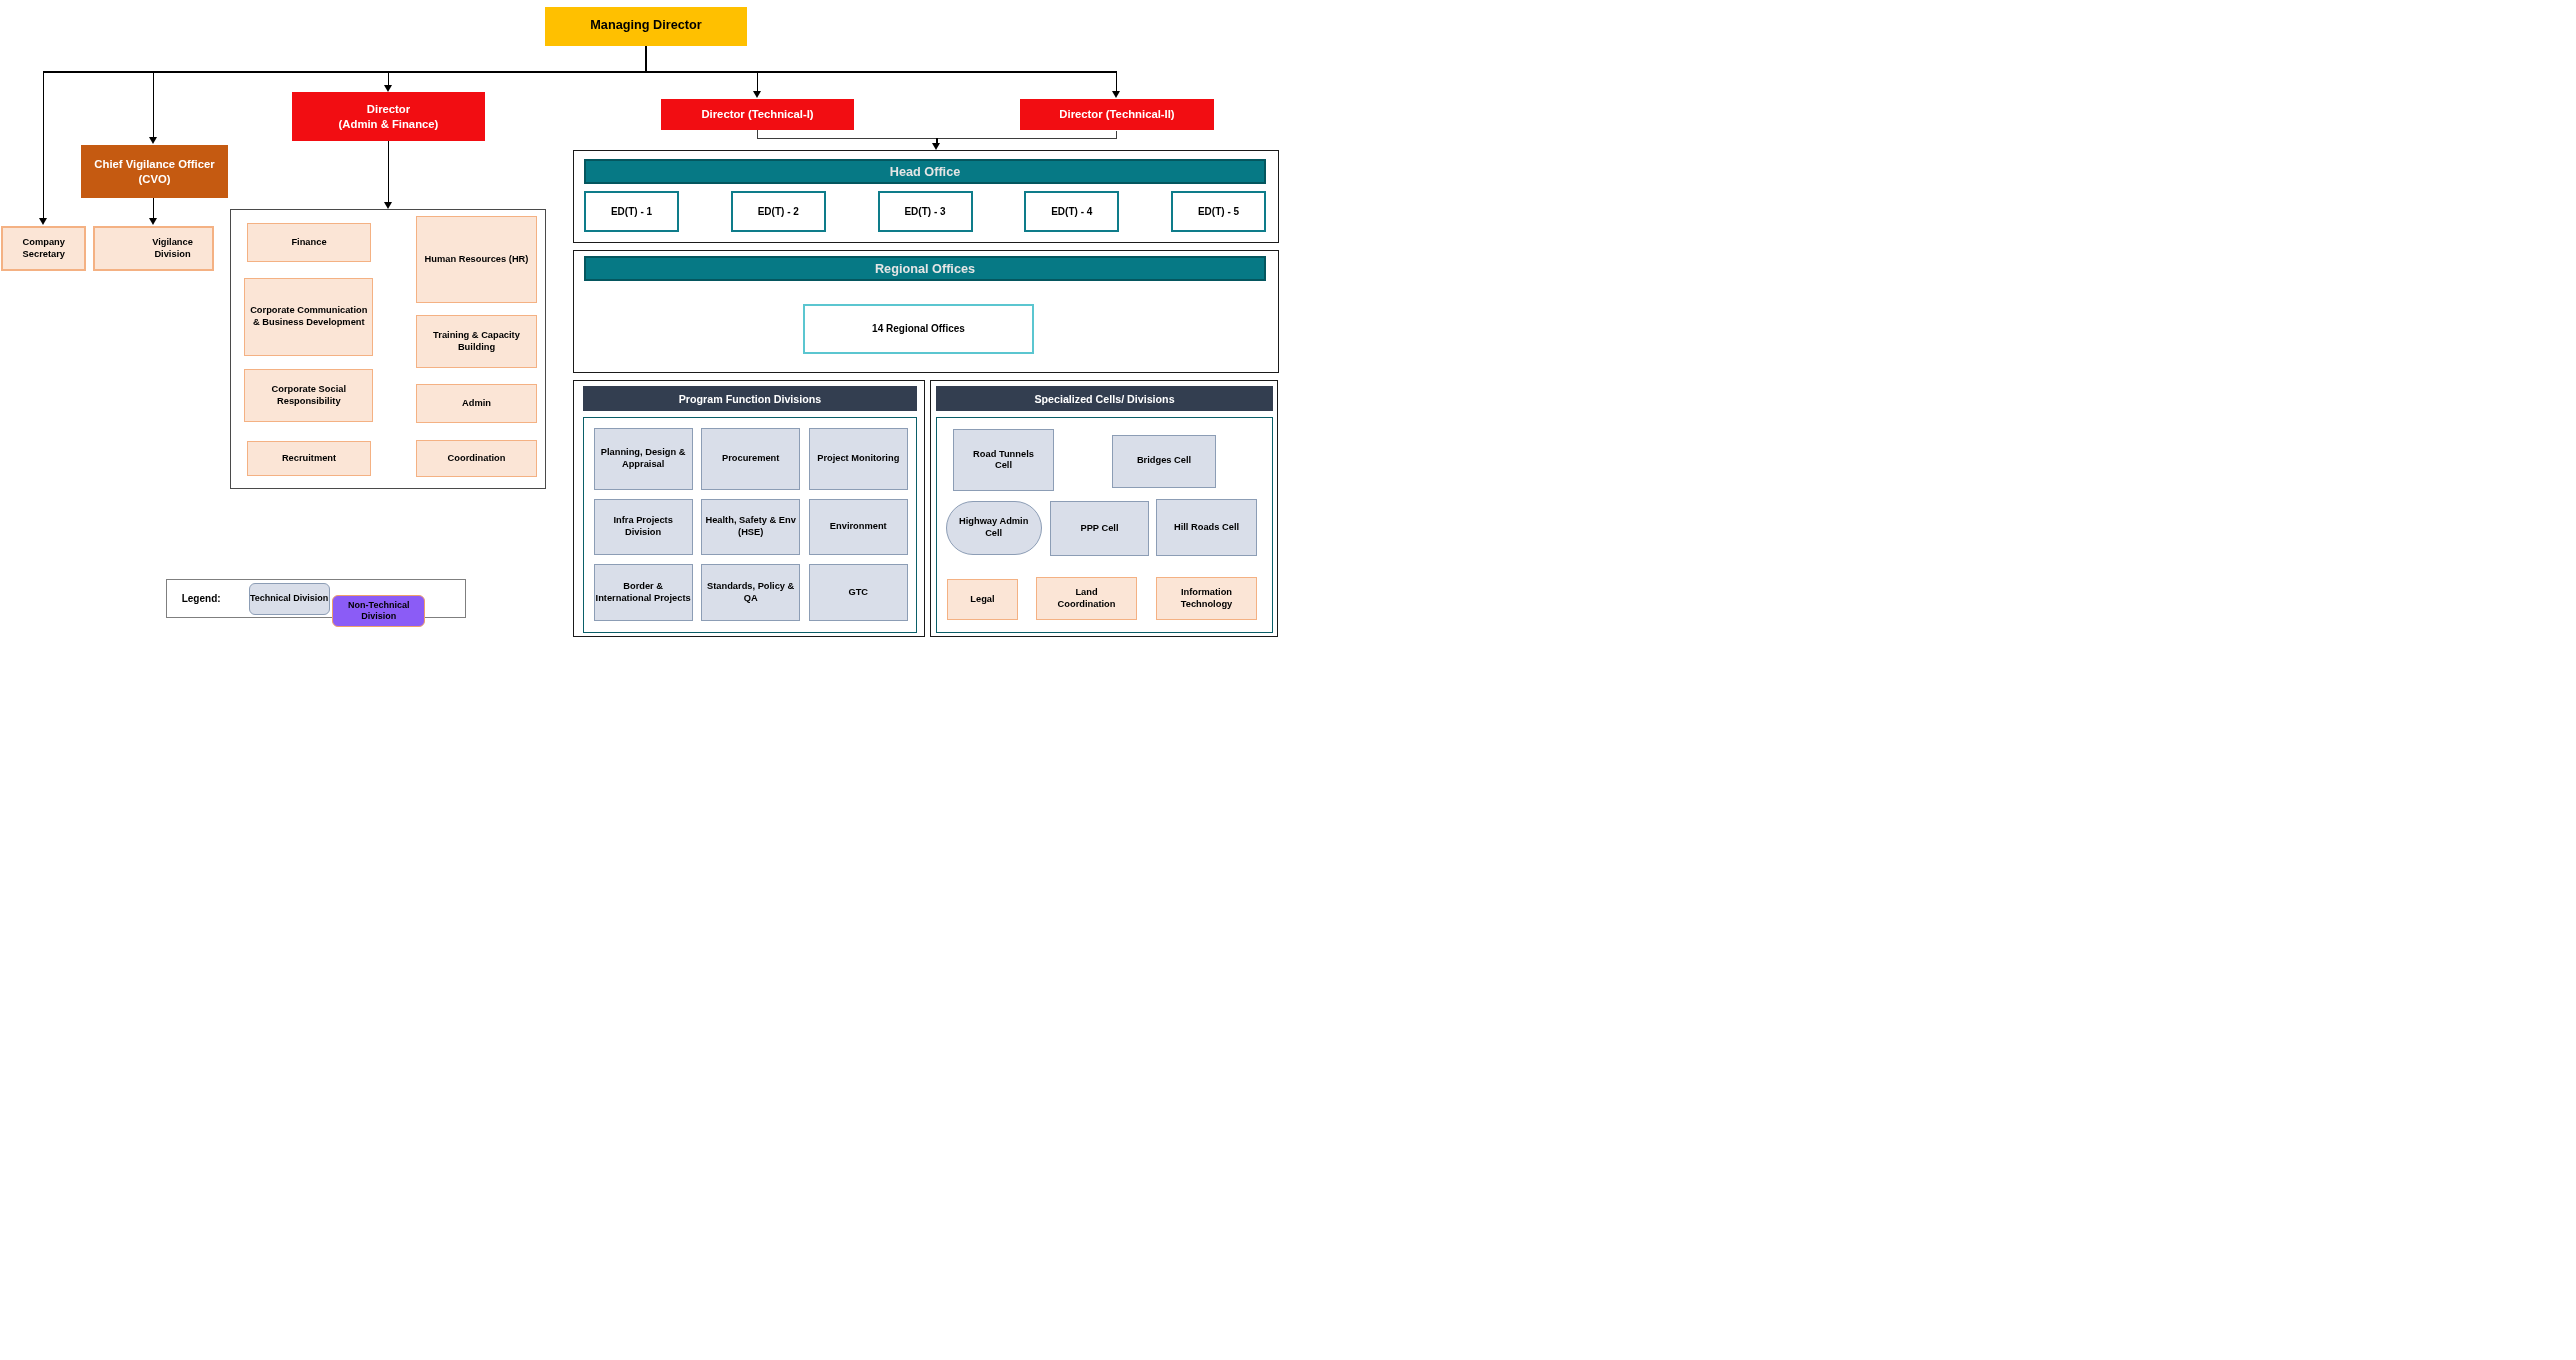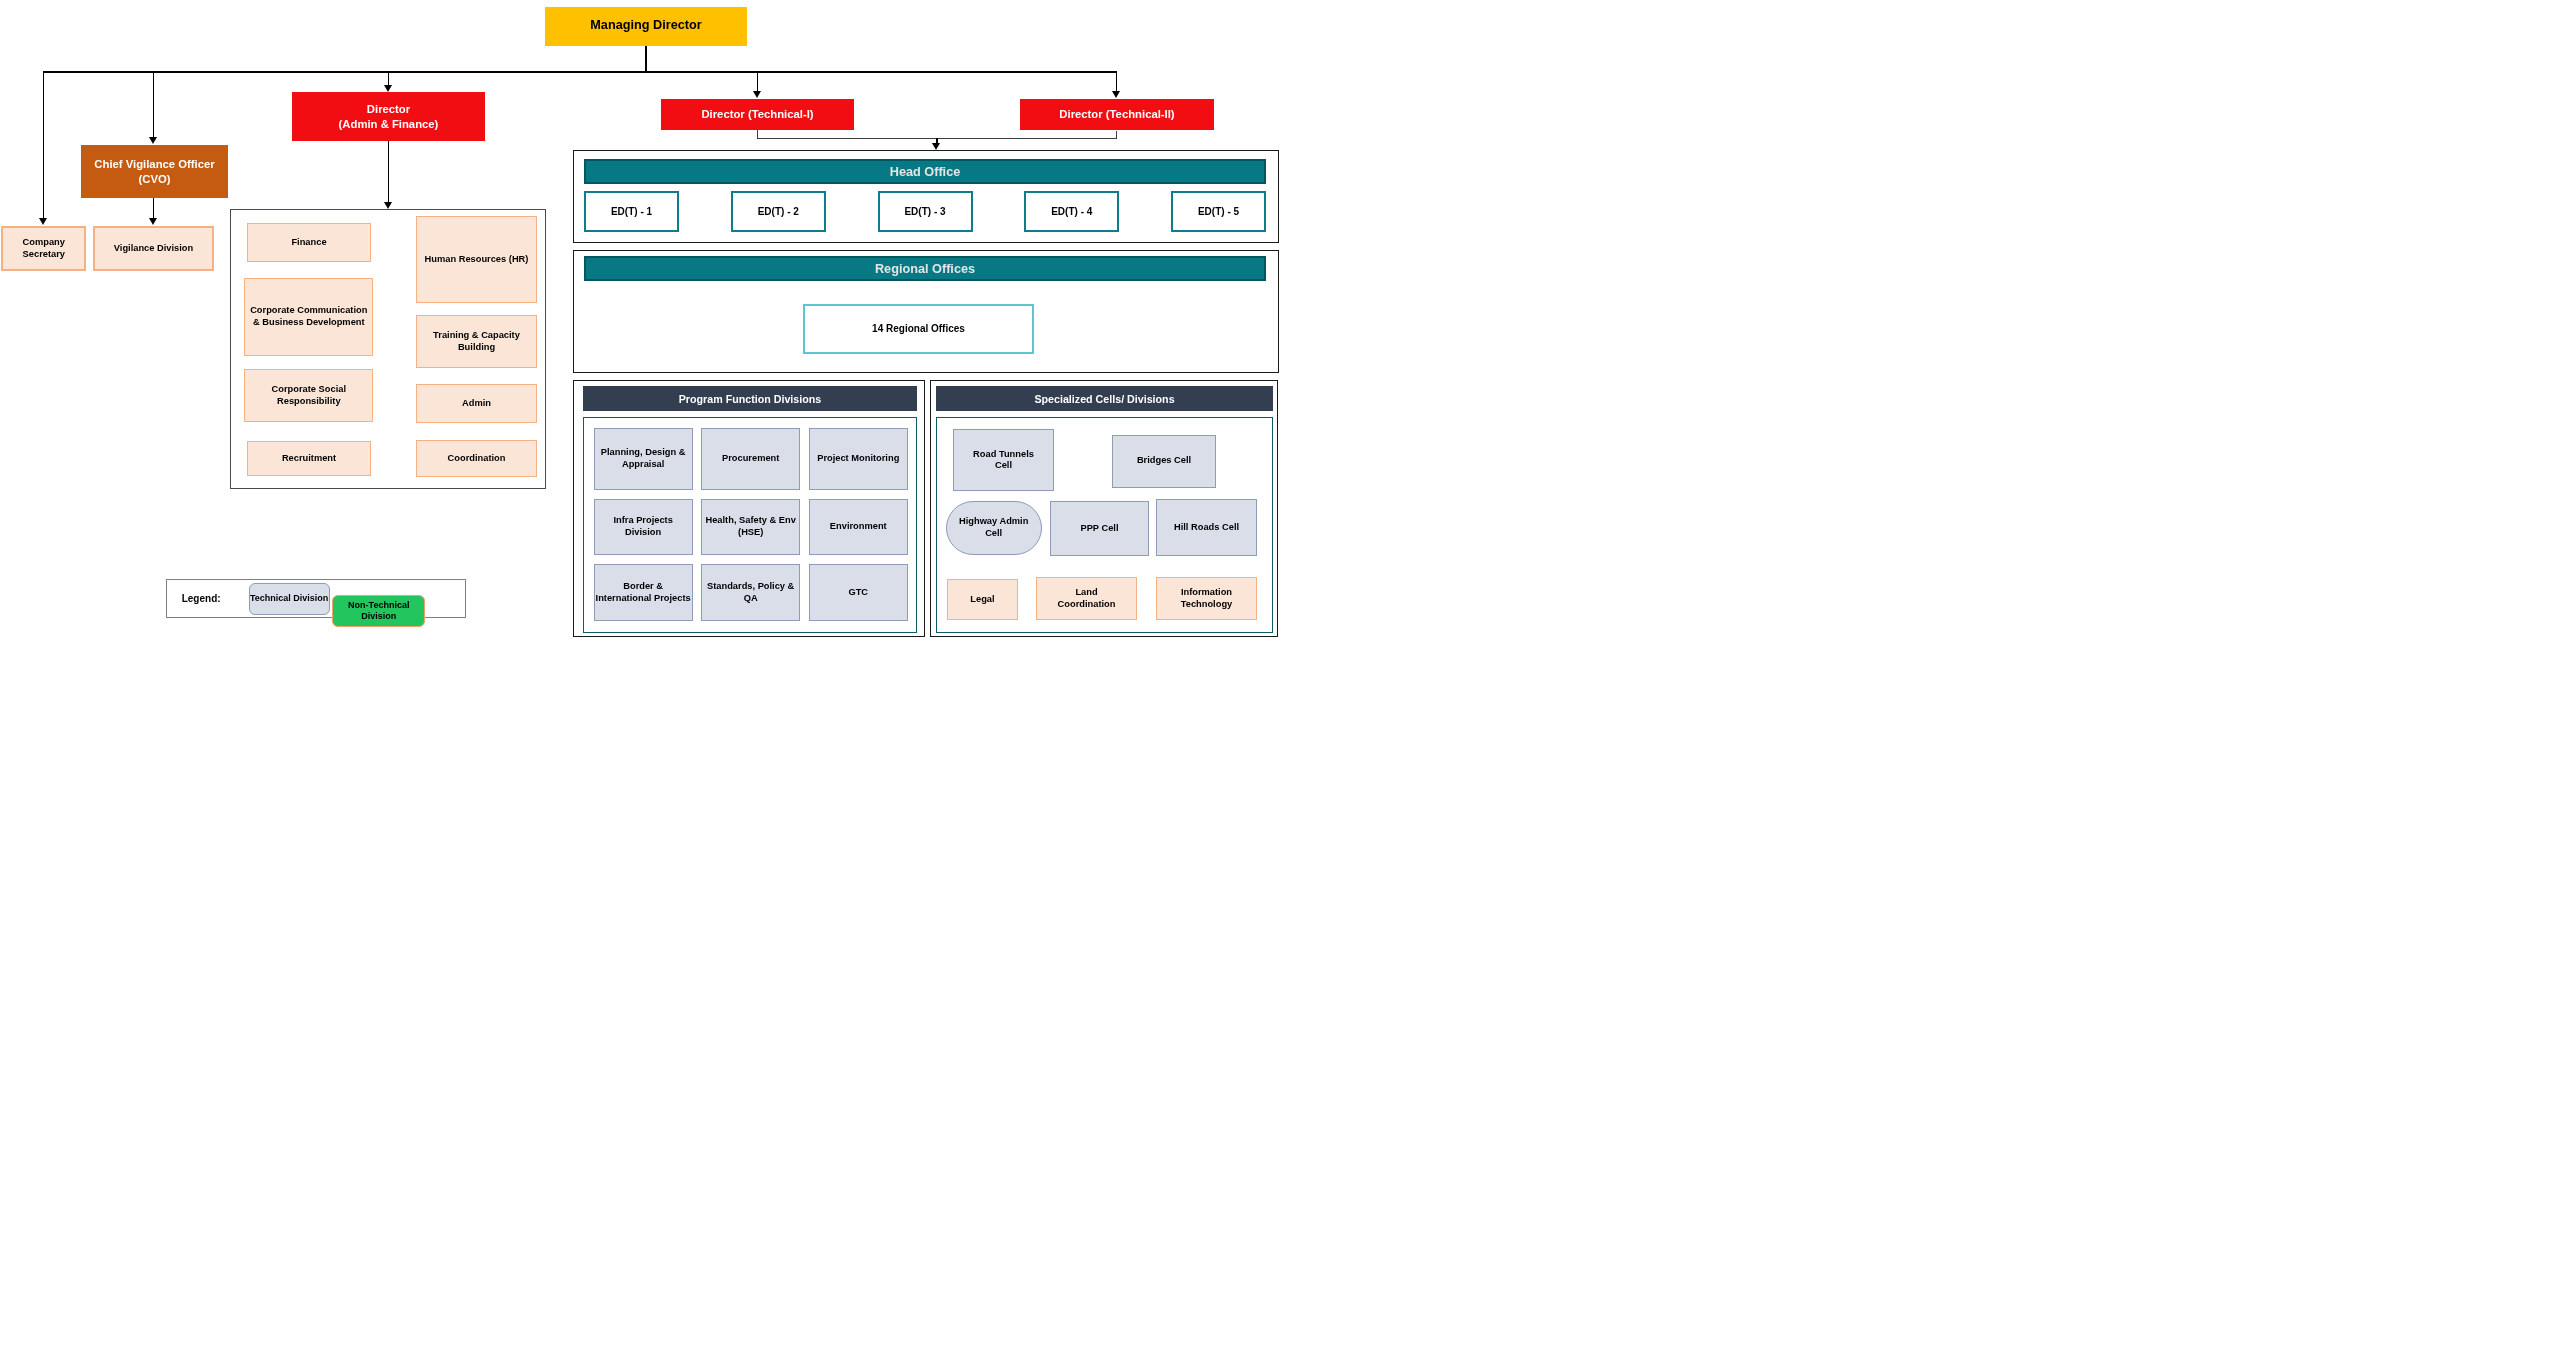--- a/index.html
+++ b/index.html
@@ -90,7 +90,7 @@
 
   <div class="node peach" style="left:1.3px;top:226px;width:85px;height:45px;">Company Secretary</div>
 
-  <div class="node peach" style="left:93px;top:226px;width:121px;height:45px;">Vigilance Division</div>
+  <div class="node peach" style="left:93px;top:226px;width:121px;height:45px;padding-left:38px;">Vigilance Division</div>
 
   <div class="node red prewrap" style="left:292px;top:92px;width:193px;height:49px;">Director
 (Admin &amp; Finance)</div>

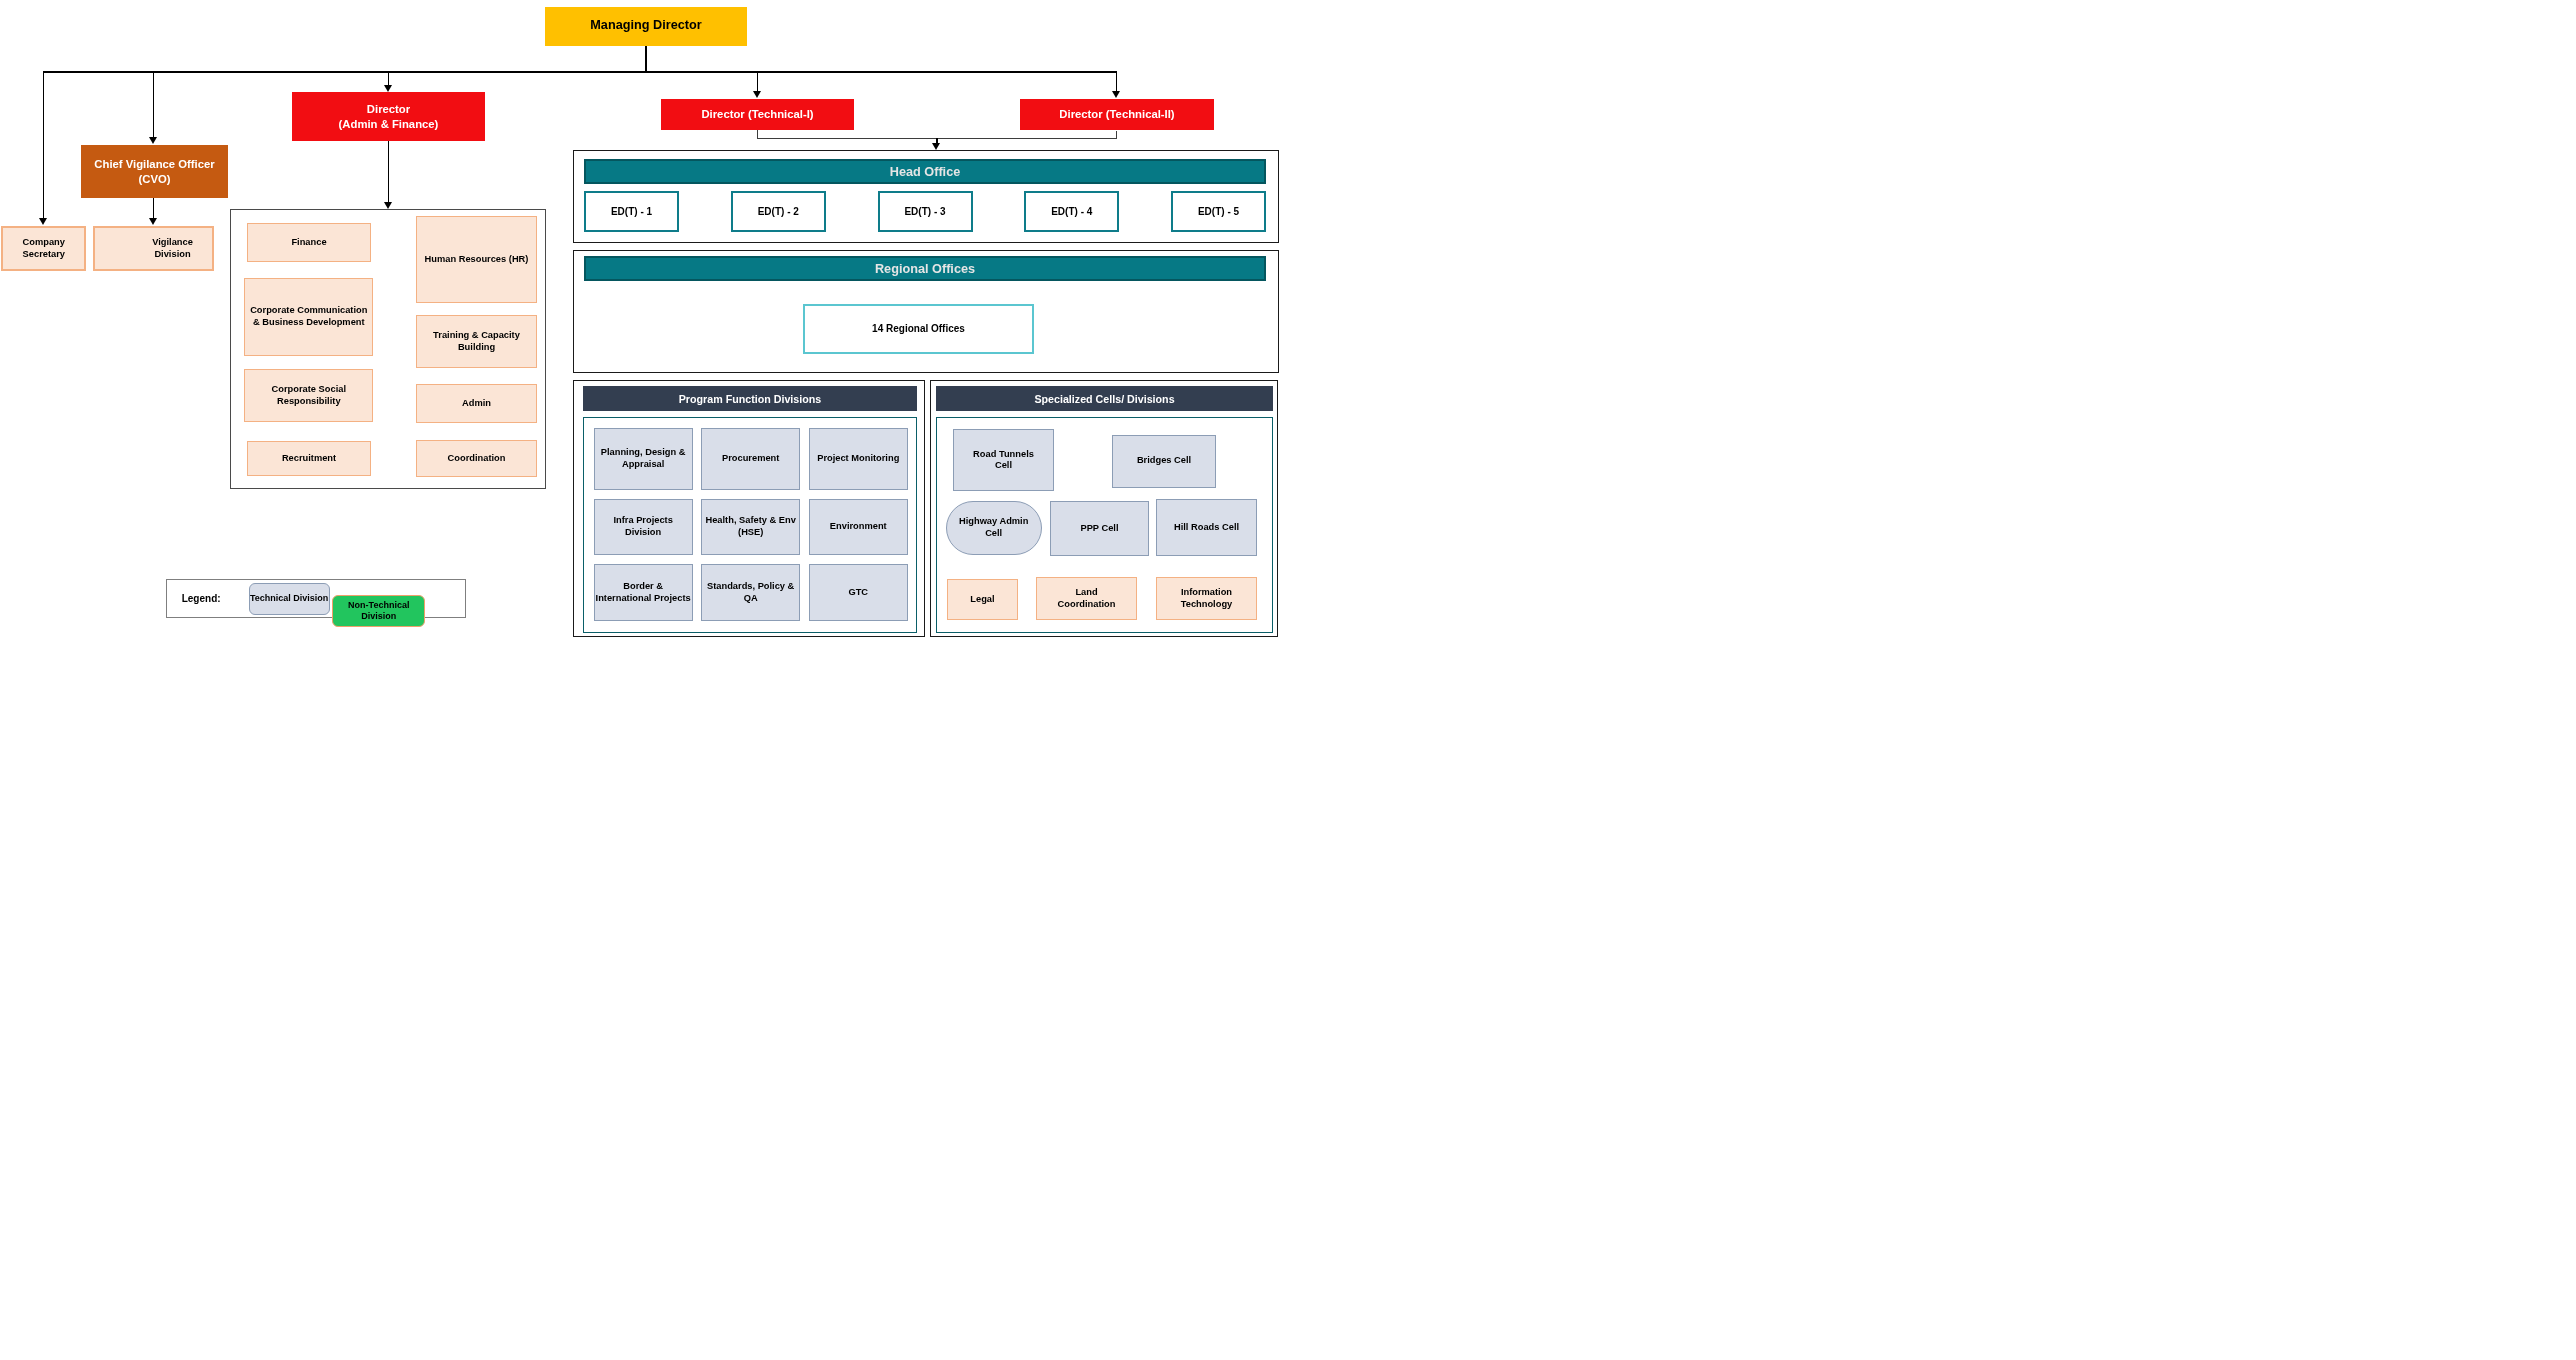--- a/index.html
+++ b/index.html
@@ -47,7 +47,7 @@
   .chip{display:flex;align-items:center;justify-content:center;text-align:center;
         font-weight:700;font-size:9px;border-radius:6px;box-sizing:border-box;line-height:1.2;}
   .chip.tech{background:#D9DEE9;border:1.7px solid #8C9DB5;width:81px;height:32px;margin-left:28px;}
-  .chip.nontech{background:#22c55e;border:1.7px solid #EFA06B;width:93px;height:32px;margin-left:2.7px;margin-top:24px;}
+  .chip.nontech{background:#8b5cf6;border:1.7px solid #EFA06B;width:93px;height:32px;margin-left:2.7px;margin-top:24px;}
 </style>
 </head>
 <body>

